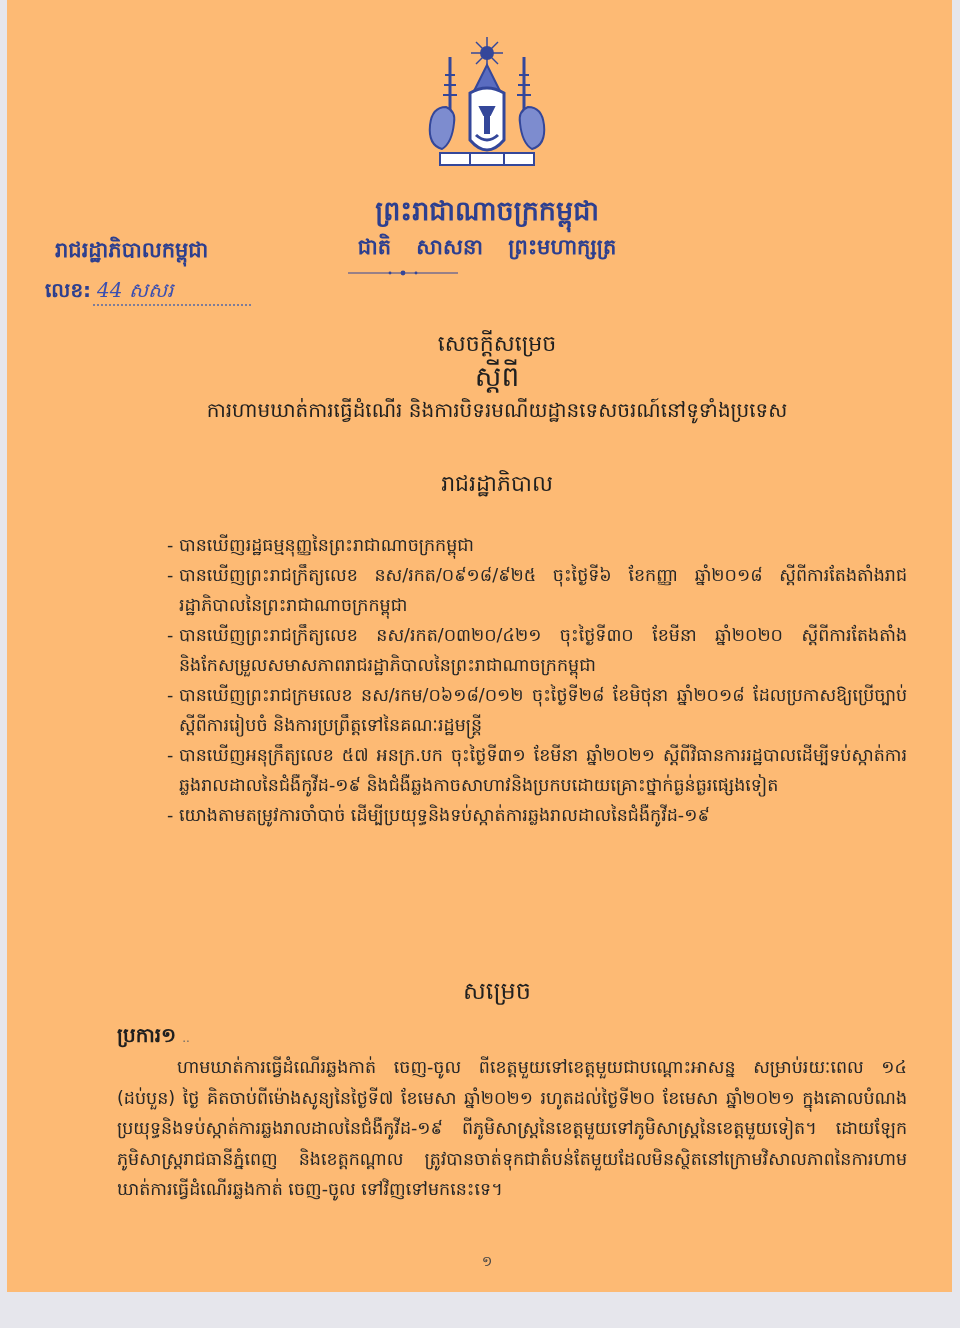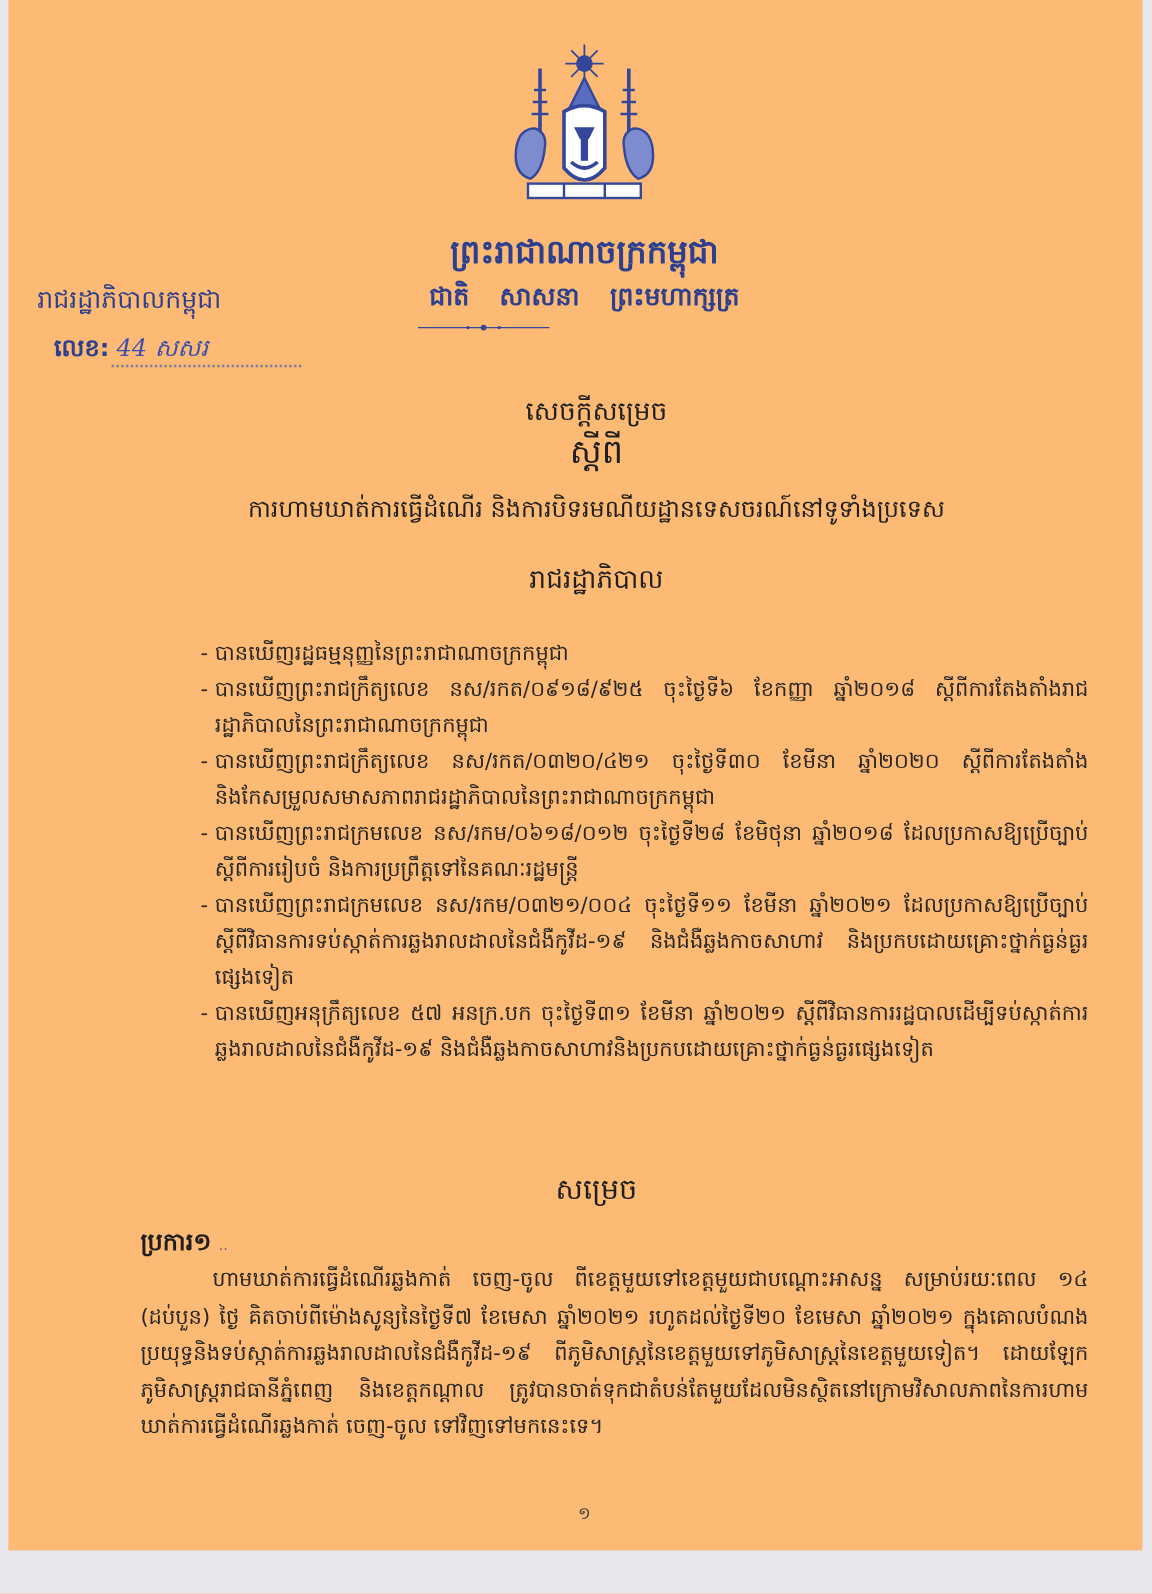--- a/index.html
+++ b/index.html
@@ -30,8 +30,8 @@
     position: absolute; left: 340px; top: 270px; width: 110px; height: 6px;
   }
   .gov-name {
-    position: absolute; left: 24px; top: 235px;
-    color: #2d3f8f; font-weight: normal; font-size: 21px; line-height: 30px;
+    position: absolute; left: 48px; top: 235px;
+    color: #2d3f8f; font-weight: bold; font-size: 21px; line-height: 30px;
   }
   .ref-line {
     position: absolute; left: 38px; top: 276px;

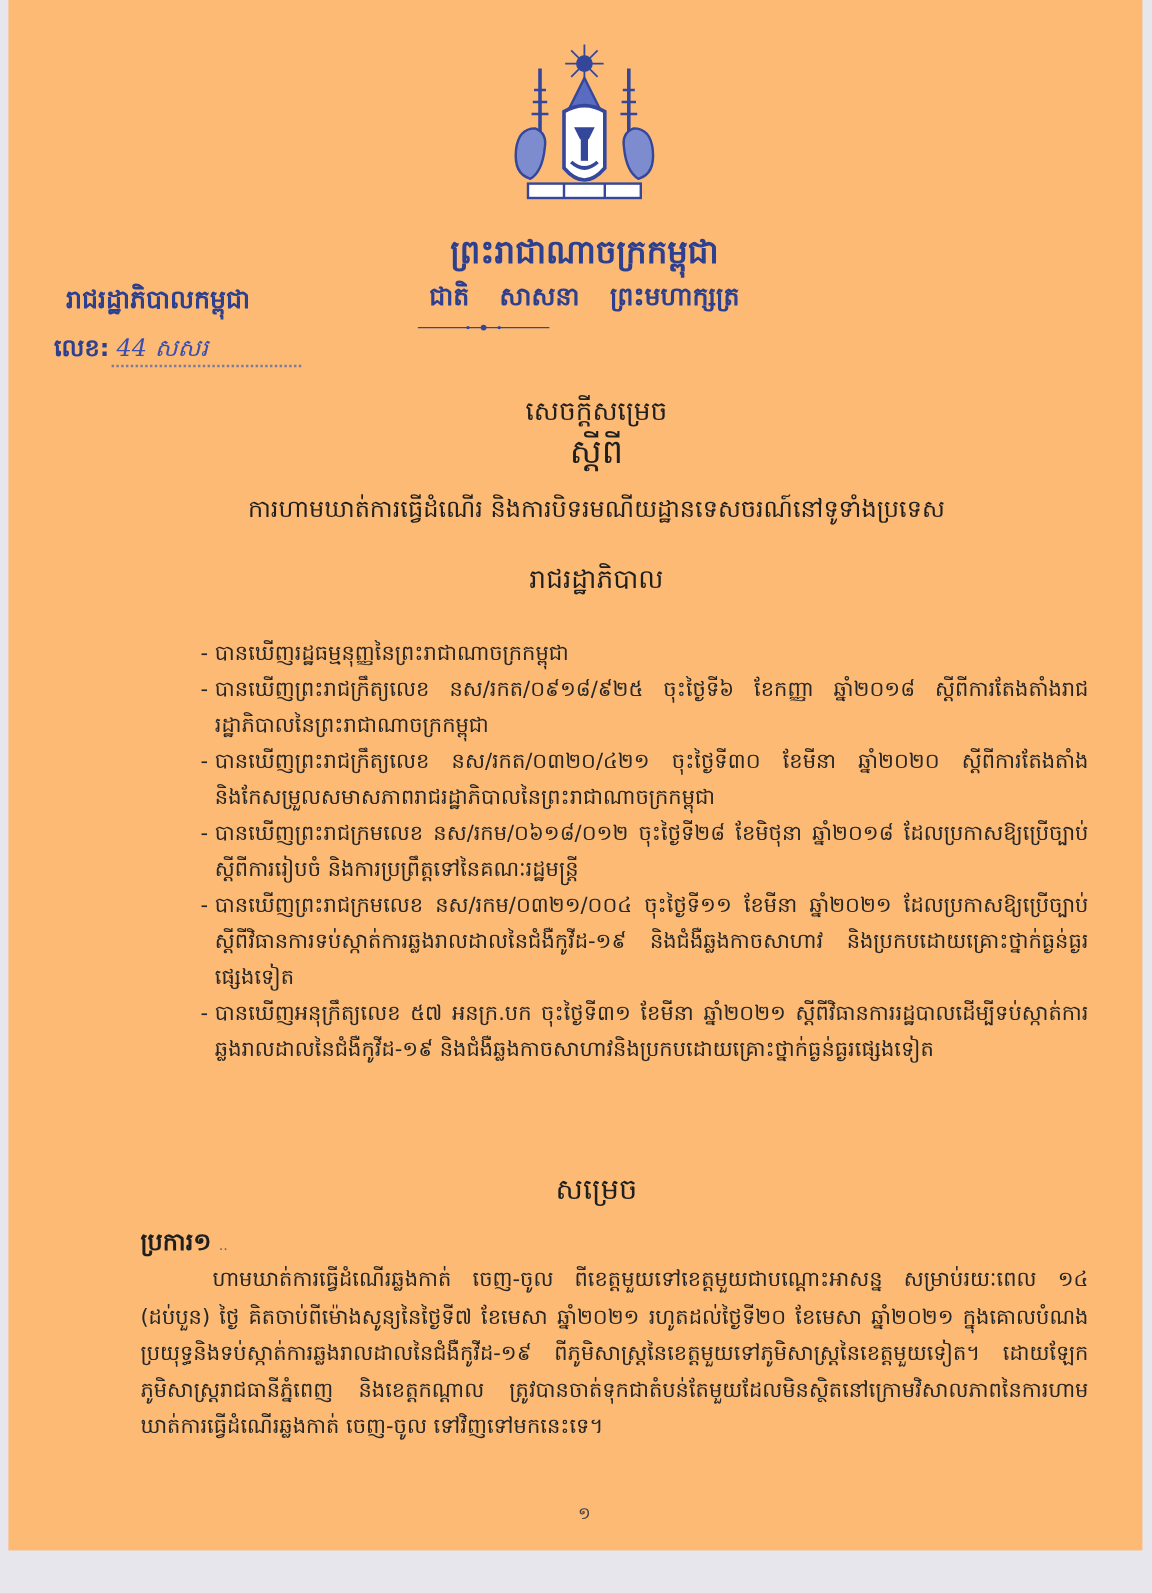--- a/index.html
+++ b/index.html
@@ -46,7 +46,7 @@
   .center-block { position: absolute; left: 100px; width: 780px; text-align: center; font-weight: normal; color: #1f1f1f; }
   .doc-type { top: 328px; font-size: 22px; line-height: 32px; }
   .doc-about { top: 362px; font-size: 28px; line-height: 30px; }
-  .doc-subject { top: 408px; font-size: 20px; line-height: 33px; }
+  .doc-subject { top: 394px; font-size: 20px; line-height: 33px; }
   .issuer { top: 468px; font-size: 22px; line-height: 32px; }
   .considerations {
     position: absolute; left: 160px; top: 530px; width: 740px;

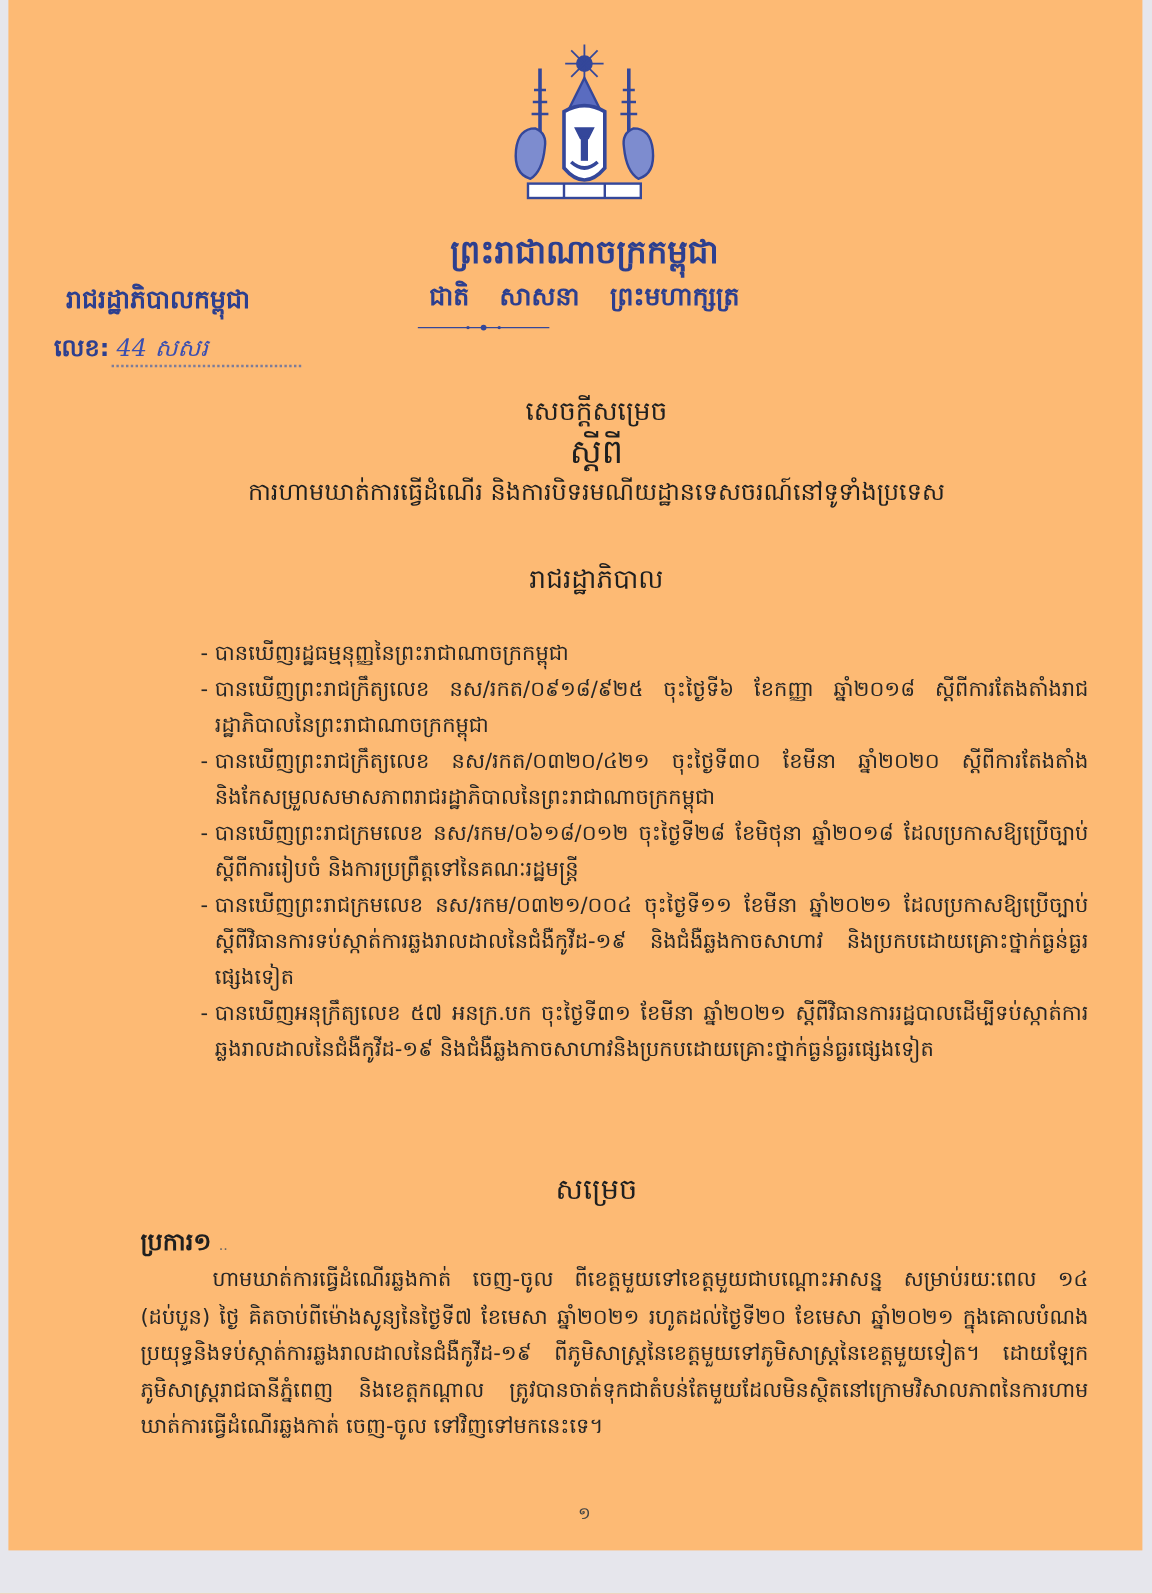--- a/index.html
+++ b/index.html
@@ -130,7 +130,6 @@
     <li>បានឃើញព្រះរាជក្រឹត្យលេខ នស/រកត/០៩១៨/៩២៥ ចុះថ្ងៃទី៦ ខែកញ្ញា ឆ្នាំ២០១៨ ស្ដីពីការតែងតាំងរាជរដ្ឋាភិបាលនៃព្រះរាជាណាចក្រកម្ពុជា</li>
     <li>បានឃើញព្រះរាជក្រឹត្យលេខ នស/រកត/០៣២០/៤២១ ចុះថ្ងៃទី៣០ ខែមីនា ឆ្នាំ២០២០ ស្ដីពីការតែងតាំង និងកែសម្រួលសមាសភាពរាជរដ្ឋាភិបាលនៃព្រះរាជាណាចក្រកម្ពុជា</li>
     <li>បានឃើញព្រះរាជក្រមលេខ នស/រកម/០៦១៨/០១២ ចុះថ្ងៃទី២៨ ខែមិថុនា ឆ្នាំ២០១៨ ដែលប្រកាសឱ្យប្រើច្បាប់ស្ដីពីការរៀបចំ និងការប្រព្រឹត្តទៅនៃគណៈរដ្ឋមន្ត្រី</li>
-    <li>បានឃើញព្រះរាជក្រមលេខ នស/រកម/០៣២១/០០៤ ចុះថ្ងៃទី១១ ខែមីនា ឆ្នាំ២០២១ ដែលប្រកាសឱ្យប្រើច្បាប់ស្ដីពីវិធានការទប់ស្កាត់ការឆ្លងរាលដាលនៃជំងឺកូវីដ-១៩ និងជំងឺឆ្លងកាចសាហាវ និងប្រកបដោយគ្រោះថ្នាក់ធ្ងន់ធ្ងរផ្សេងទៀត</li>
     <li>បានឃើញអនុក្រឹត្យលេខ ៥៧ អនក្រ.បក ចុះថ្ងៃទី៣១ ខែមីនា ឆ្នាំ២០២១ ស្ដីពីវិធានការរដ្ឋបាលដើម្បីទប់ស្កាត់ការឆ្លងរាលដាលនៃជំងឺកូវីដ-១៩ និងជំងឺឆ្លងកាចសាហាវនិងប្រកបដោយគ្រោះថ្នាក់ធ្ងន់ធ្ងរផ្សេងទៀត</li>
   </ul>
 

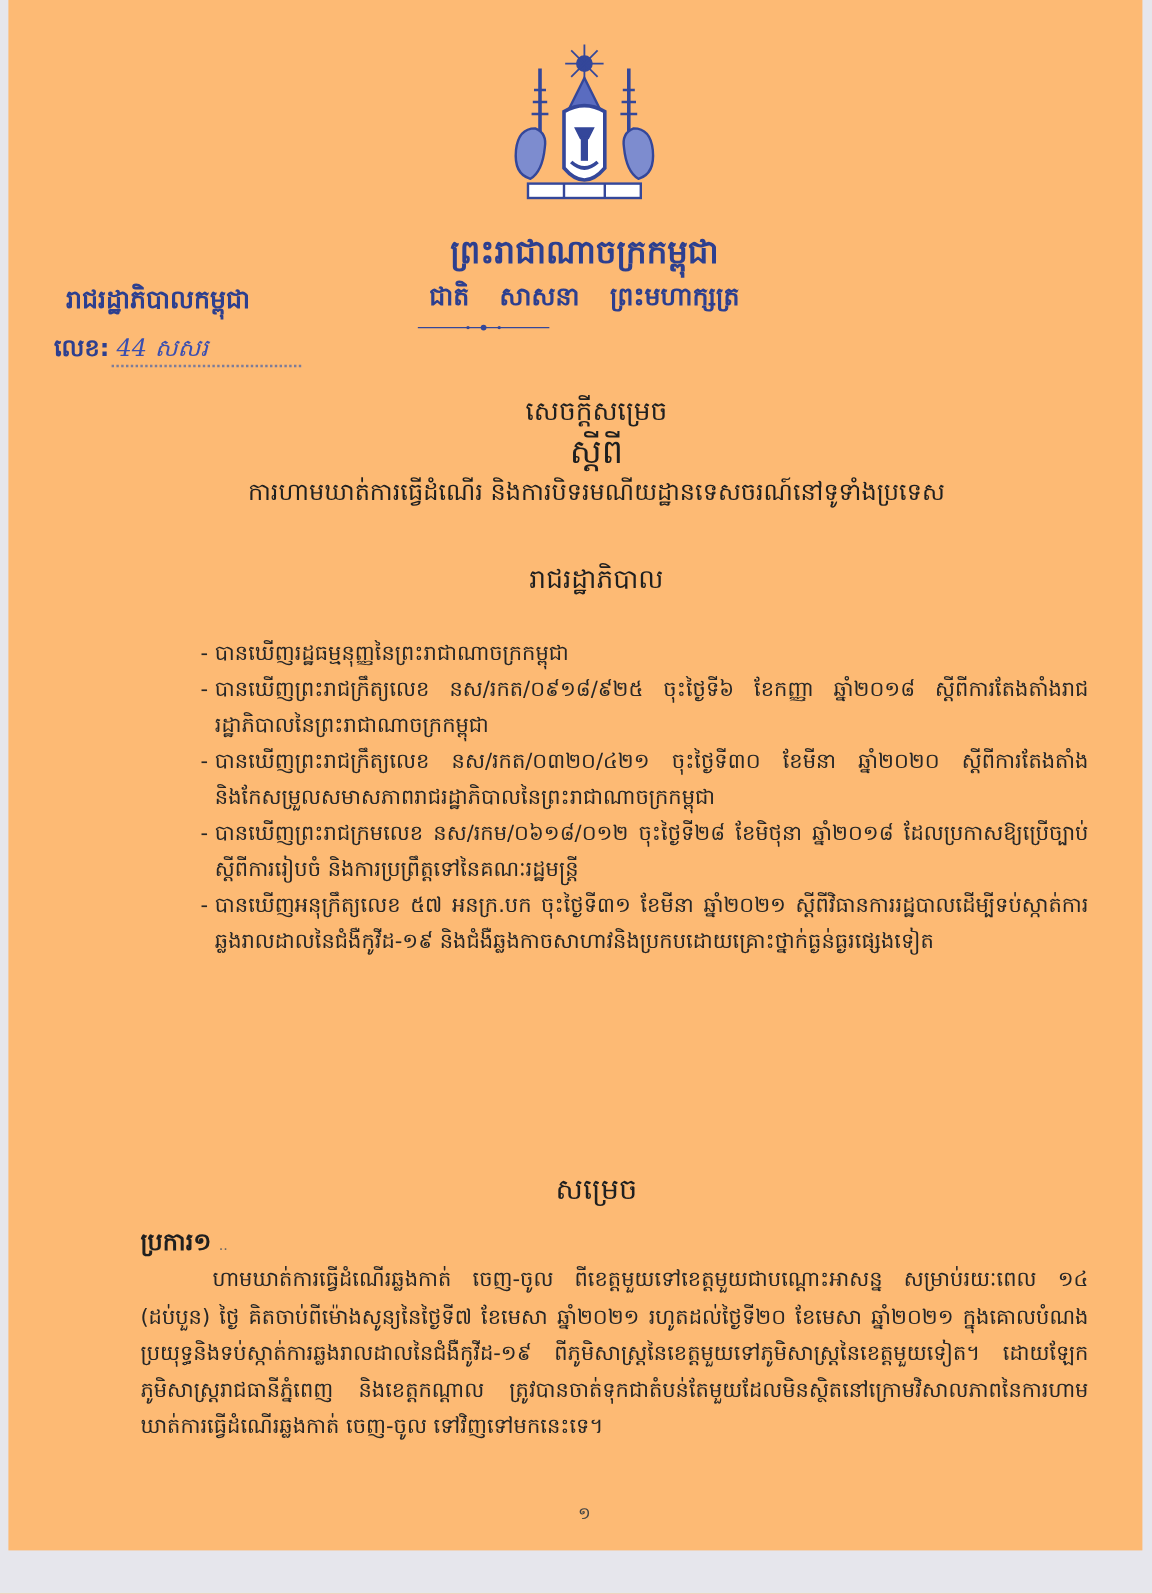--- a/index.html
+++ b/index.html
@@ -131,6 +131,7 @@
     <li>បានឃើញព្រះរាជក្រឹត្យលេខ នស/រកត/០៣២០/៤២១ ចុះថ្ងៃទី៣០ ខែមីនា ឆ្នាំ២០២០ ស្ដីពីការតែងតាំង និងកែសម្រួលសមាសភាពរាជរដ្ឋាភិបាលនៃព្រះរាជាណាចក្រកម្ពុជា</li>
     <li>បានឃើញព្រះរាជក្រមលេខ នស/រកម/០៦១៨/០១២ ចុះថ្ងៃទី២៨ ខែមិថុនា ឆ្នាំ២០១៨ ដែលប្រកាសឱ្យប្រើច្បាប់ស្ដីពីការរៀបចំ និងការប្រព្រឹត្តទៅនៃគណៈរដ្ឋមន្ត្រី</li>
     <li>បានឃើញអនុក្រឹត្យលេខ ៥៧ អនក្រ.បក ចុះថ្ងៃទី៣១ ខែមីនា ឆ្នាំ២០២១ ស្ដីពីវិធានការរដ្ឋបាលដើម្បីទប់ស្កាត់ការឆ្លងរាលដាលនៃជំងឺកូវីដ-១៩ និងជំងឺឆ្លងកាចសាហាវនិងប្រកបដោយគ្រោះថ្នាក់ធ្ងន់ធ្ងរផ្សេងទៀត</li>
+    <li>យោងតាមតម្រូវការចាំបាច់ ដើម្បីប្រយុទ្ធនិងទប់ស្កាត់ការឆ្លងរាលដាលនៃជំងឺកូវីដ-១៩</li>
   </ul>
 
   <div class="center-block decision">សម្រេច</div>

